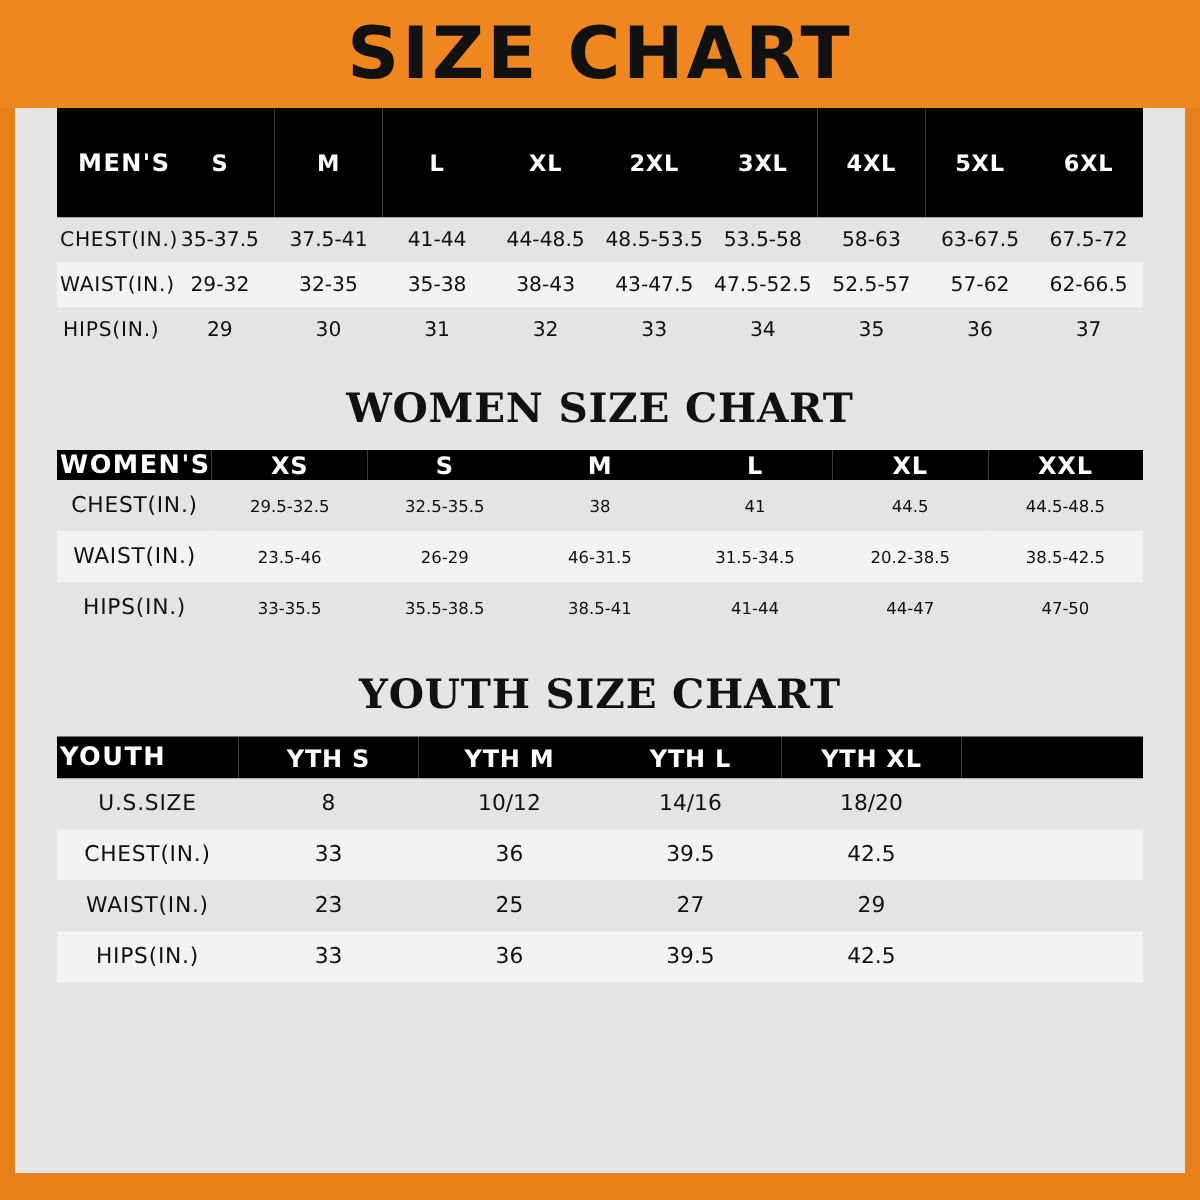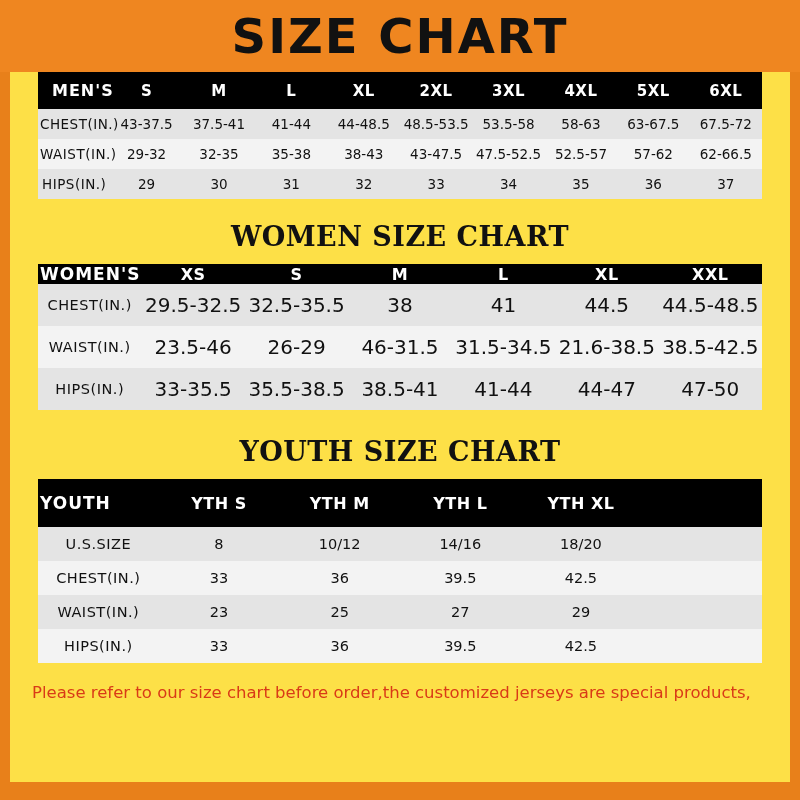--- a/index.html
+++ b/index.html
@@ -17,7 +17,7 @@
     position: relative;
     width: 800px;
     height: 800px;
-    background: #fde047;
+    background: #e5e5e5;
     box-sizing: border-box;
     border-left: 10px solid #e8801a;
     border-right: 10px solid #e8801a;

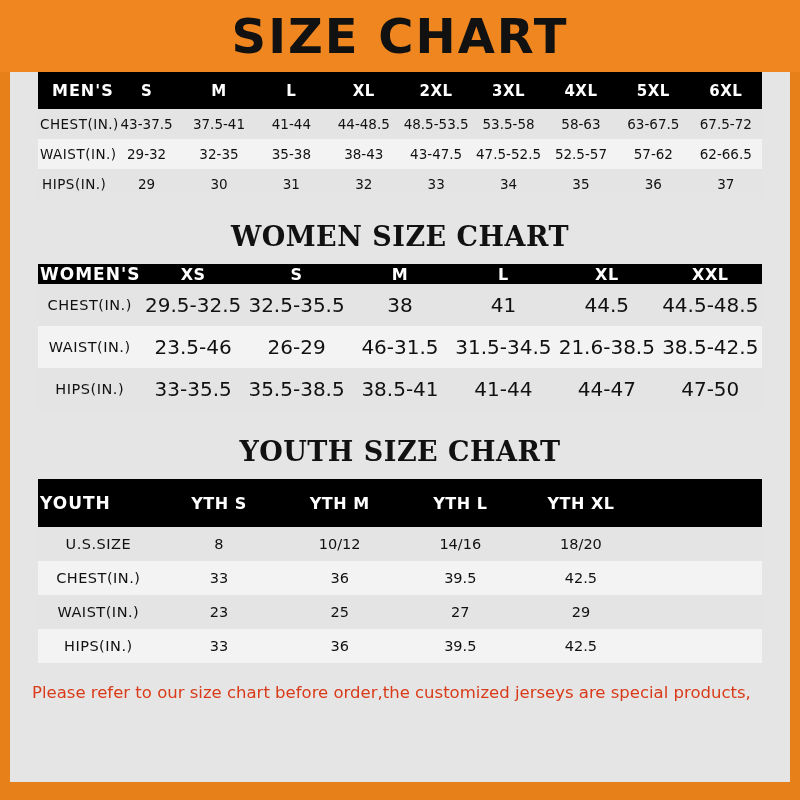--- a/index.html
+++ b/index.html
@@ -71,7 +71,7 @@
     color: #ffffff;
     font-weight: bold;
     font-size: 15px;
-    padding: 9px 2px;
+    padding: 27px 2px;
     letter-spacing: 0.5px;
   }
   table.size-table thead th.rowhead {

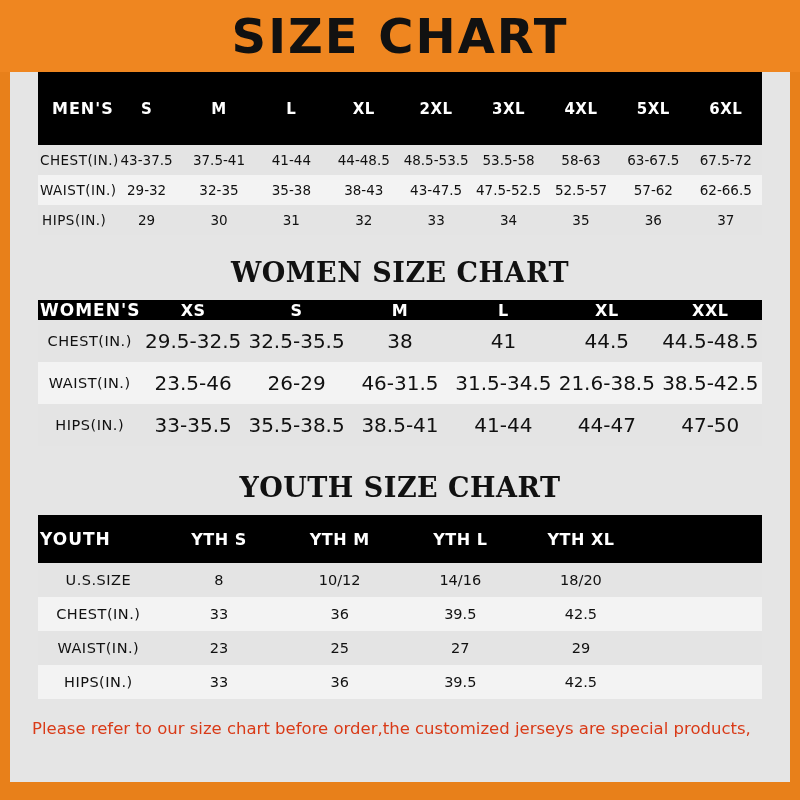--- a/index.html
+++ b/index.html
@@ -151,7 +151,7 @@
       <tbody>
         <tr class="odd">
           <td class="rowhead">CHEST(IN.)</td>
-          <td>43-37.5</td>
+          <td>35-37.5</td>
           <td>37.5-41</td>
           <td>41-44</td>
           <td>44-48.5</td>

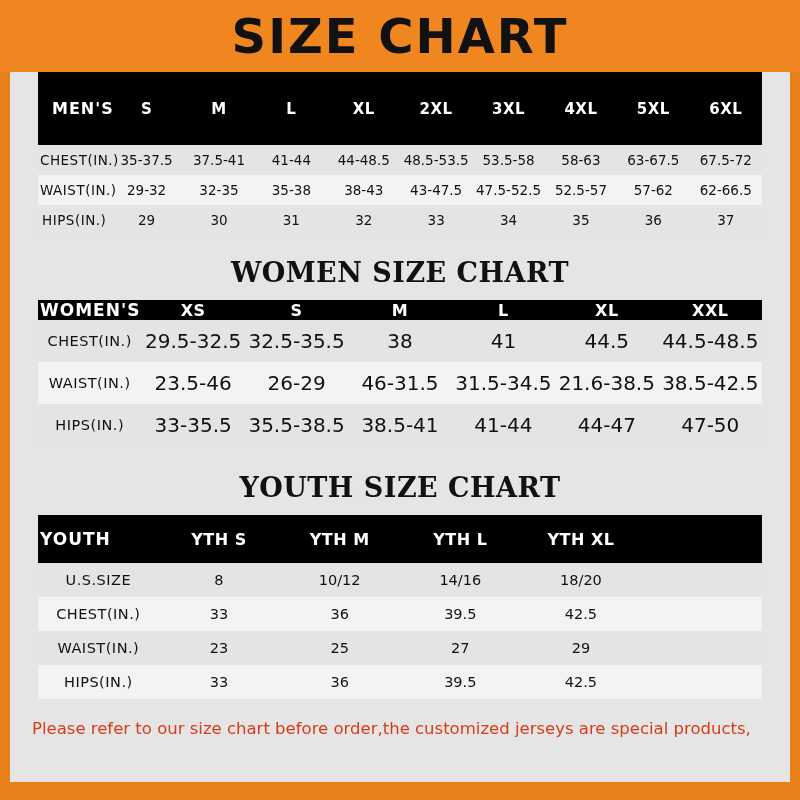--- a/index.html
+++ b/index.html
@@ -97,7 +97,7 @@
   
   #women-table thead th { font-size: 16px; padding: 0 2px;}
   #women-table thead th.rowhead { font-size: 17px; }
-  #women-table tbody td { font-size: 20px; padding: 9px 2px; }
+  #women-table tbody td { font-size: 11px; padding: 9px 2px; }
   #women-table tbody td.rowhead { font-size: 14.5px; }
 
   #youth-table thead th { font-size: 16px; padding: 14px 2px;}

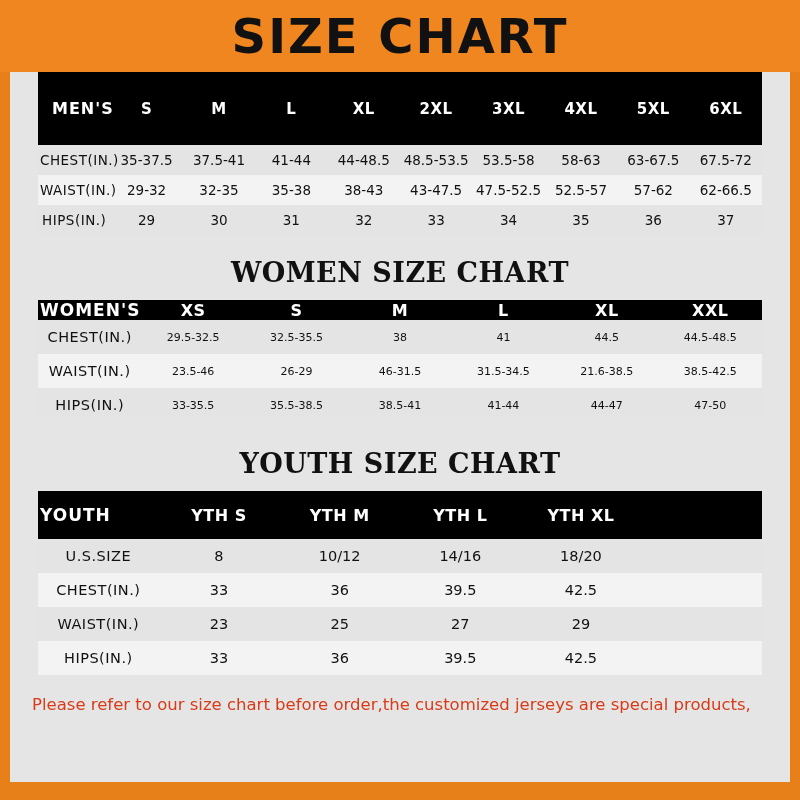--- a/index.html
+++ b/index.html
@@ -219,7 +219,7 @@
           <td>26-29</td>
           <td>46-31.5</td>
           <td>31.5-34.5</td>
-          <td>21.6-38.5</td>
+          <td>20.2-38.5</td>
           <td>38.5-42.5</td>
         </tr>
         <tr class="odd">

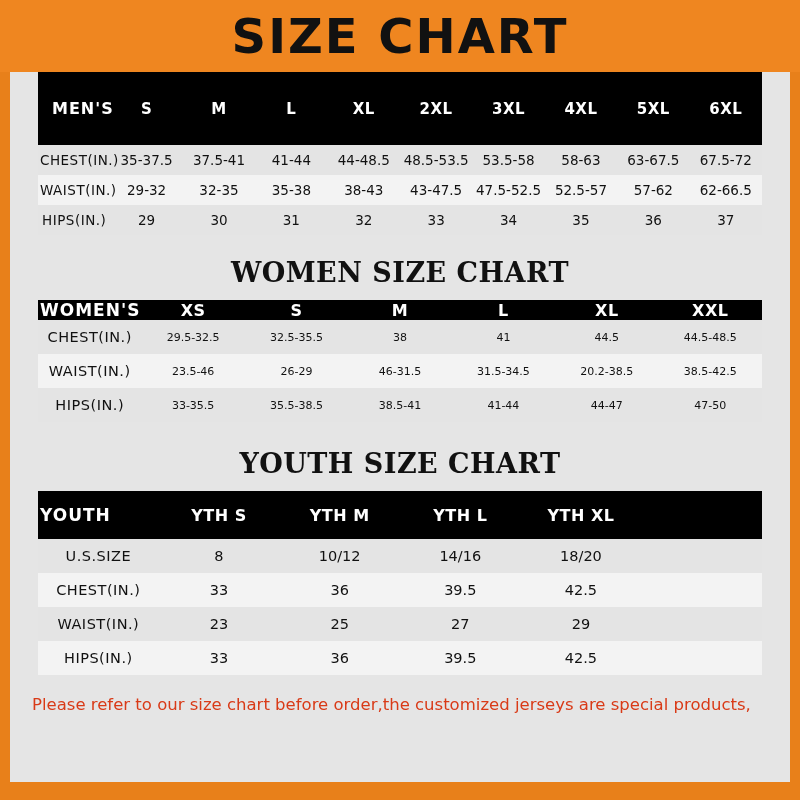--- a/index.html
+++ b/index.html
@@ -100,7 +100,7 @@
   #women-table tbody td { font-size: 11px; padding: 9px 2px; }
   #women-table tbody td.rowhead { font-size: 14.5px; }
 
-  #youth-table thead th { font-size: 16px; padding: 14px 2px;}
+  #youth-table thead th { font-size: 16px; padding: 4px 2px;}
   #youth-table thead th.rowhead { font-size: 17px; }
   #youth-table tbody td { font-size: 14.5px; padding: 9px 2px; }
   #youth-table tbody td.rowhead { font-size: 14.5px; }

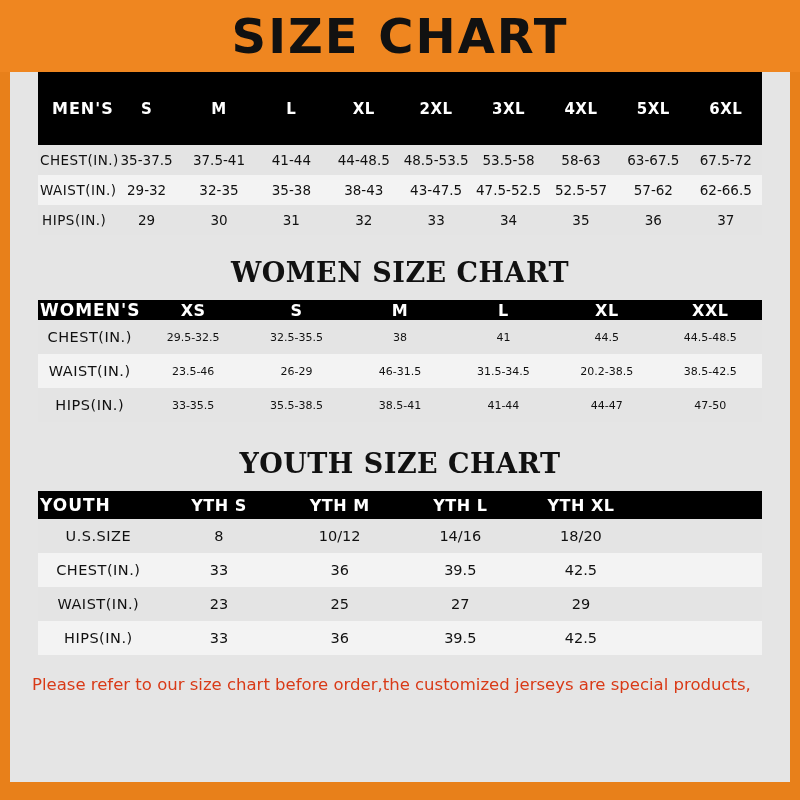--- a/index.html
+++ b/index.html
@@ -286,7 +286,6 @@
   </div>
 
   <div class="footer-note">
-    <div>Please refer to our size chart before order,the customized jerseys are special products,</div>
   </div>
 
   <div class="bottom-band"></div>

